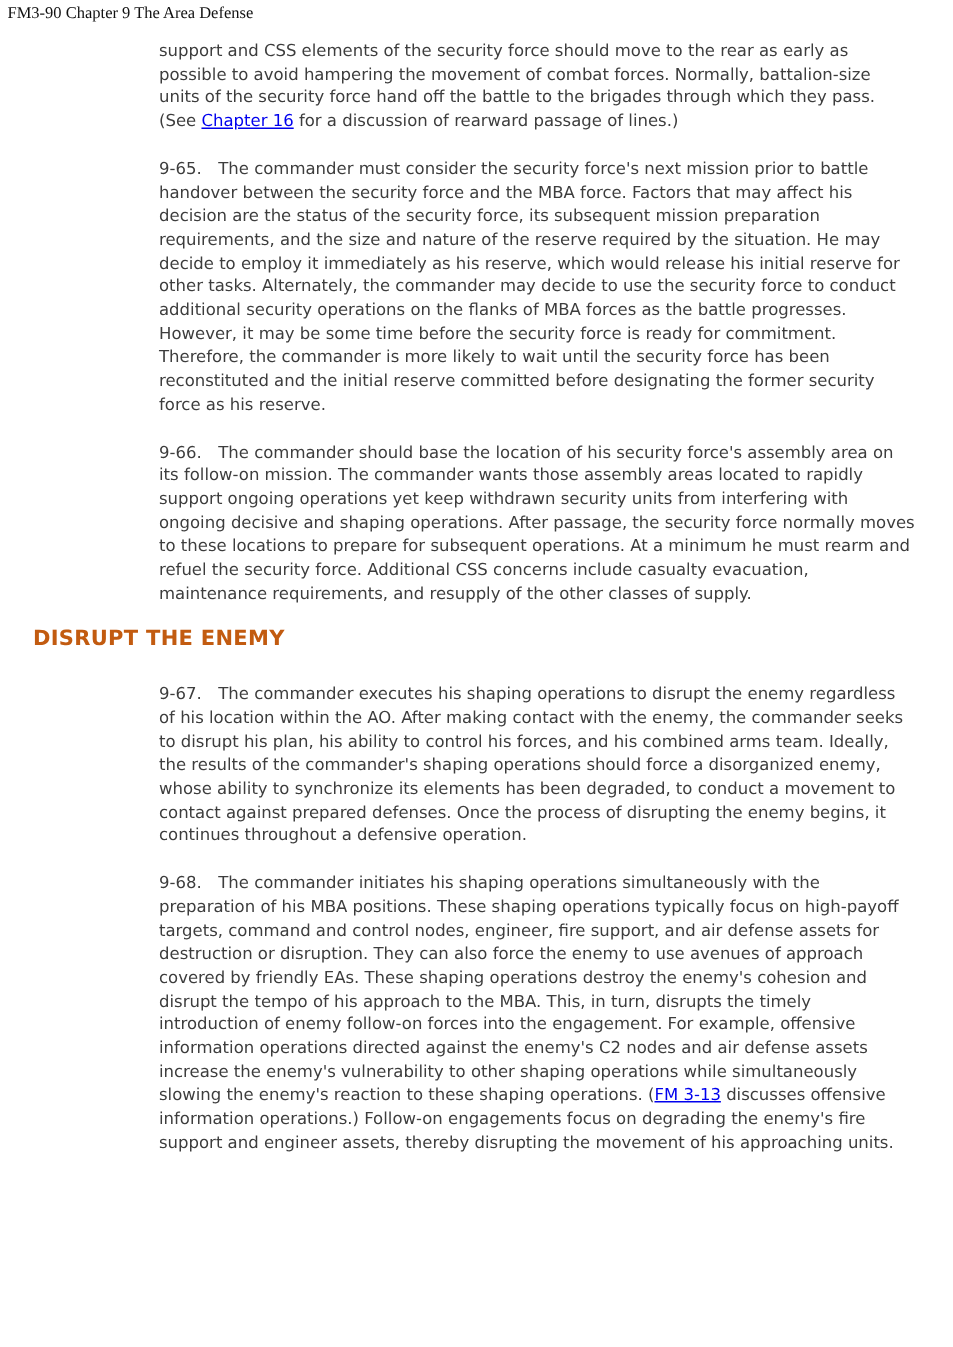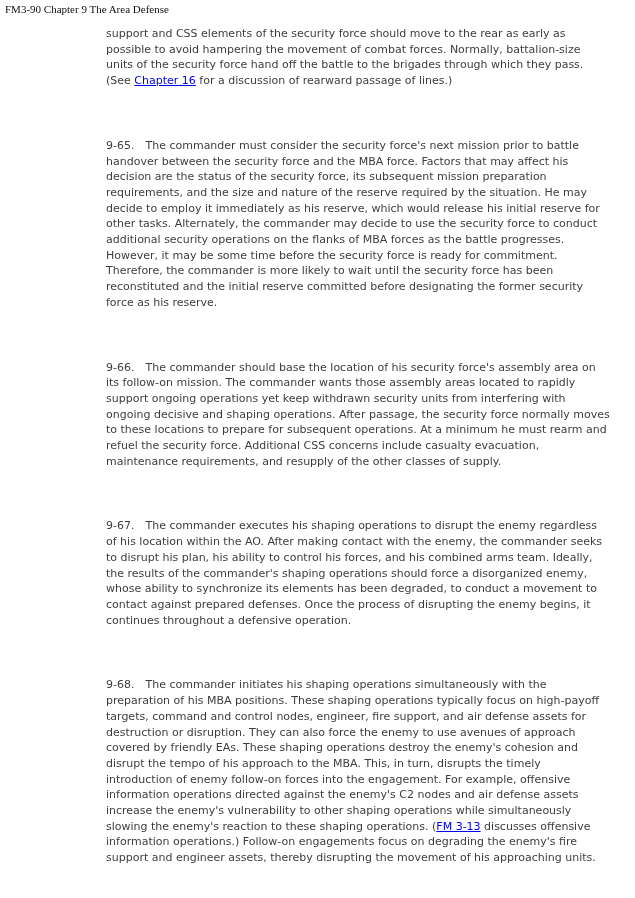--- a/index.html
+++ b/index.html
@@ -40,7 +40,6 @@
   .para-num {
     display: inline-block;
     margin-right: 11px;
-    margin-top: 33px;
   }
   a.doc-link {
     color: #0000ee;

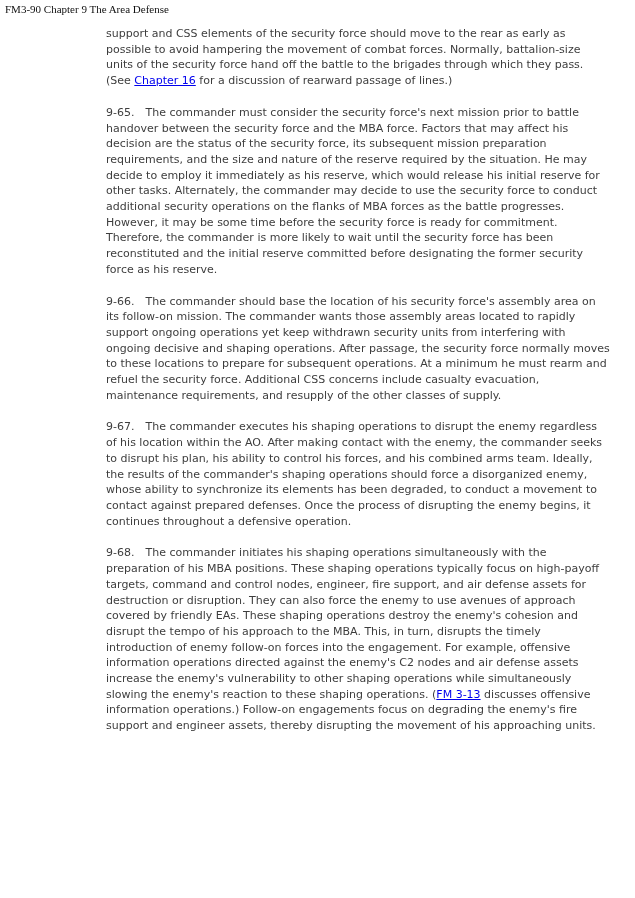--- a/index.html
+++ b/index.html
@@ -72,6 +72,7 @@
 
     <p class="body-para"><span class="para-num">9-66.</span><span>The commander should base the location of his security force's assembly area on its follow-on mission. The commander wants those assembly areas located to rapidly support ongoing operations yet keep withdrawn security units from interfering with ongoing decisive and shaping operations. After passage, the security force normally moves to these locations to prepare for subsequent operations. At a minimum he must rearm and refuel the security force. Additional CSS concerns include casualty evacuation, maintenance requirements, and resupply of the other classes of supply.</span></p>
 
+    <h2 class="section-heading">DISRUPT THE ENEMY</h2>
 
     <p class="body-para"><span class="para-num">9-67.</span><span>The commander executes his shaping operations to disrupt the enemy regardless of his location within the AO. After making contact with the enemy, the commander seeks to disrupt his plan, his ability to control his forces, and his combined arms team. Ideally, the results of the commander's shaping operations should force a disorganized enemy, whose ability to synchronize its elements has been degraded, to conduct a movement to contact against prepared defenses. Once the process of disrupting the enemy begins, it continues throughout a defensive operation.</span></p>
 

